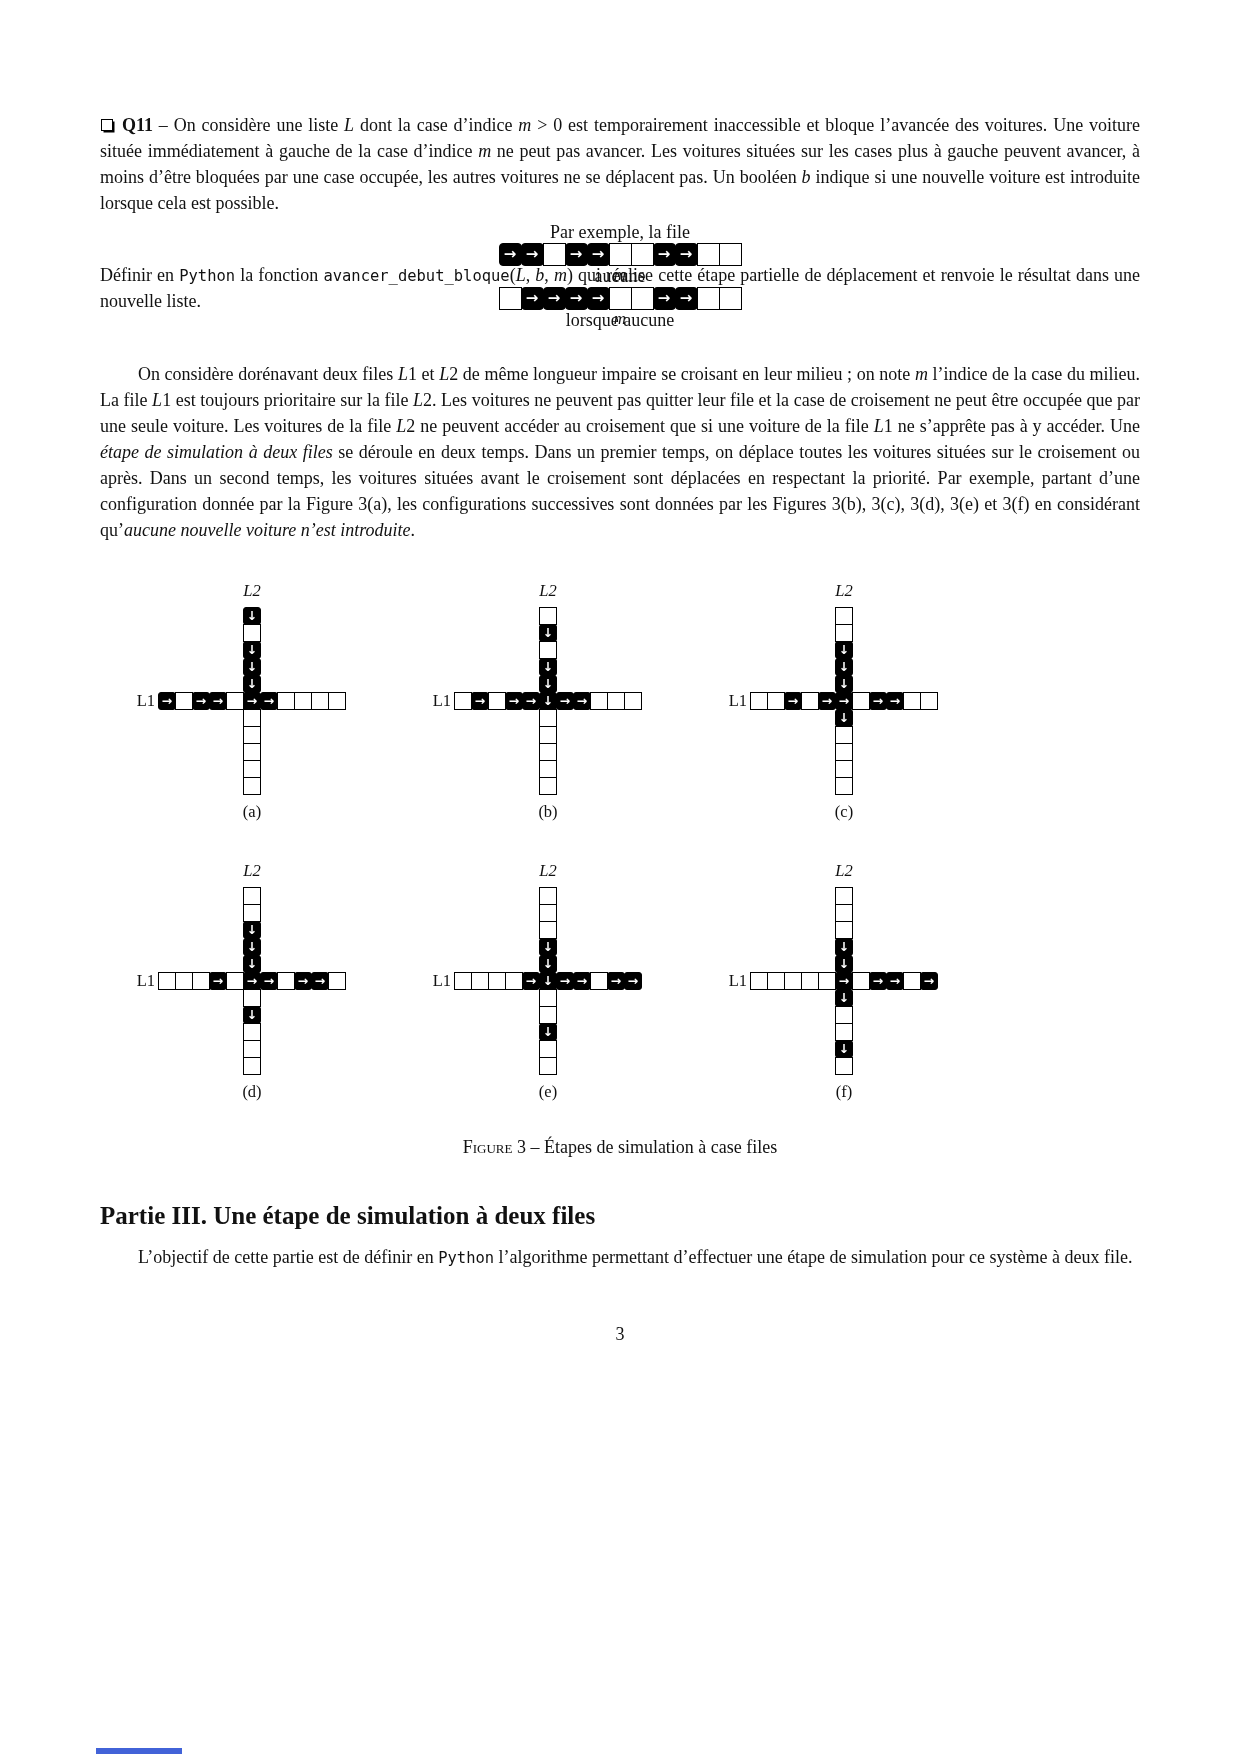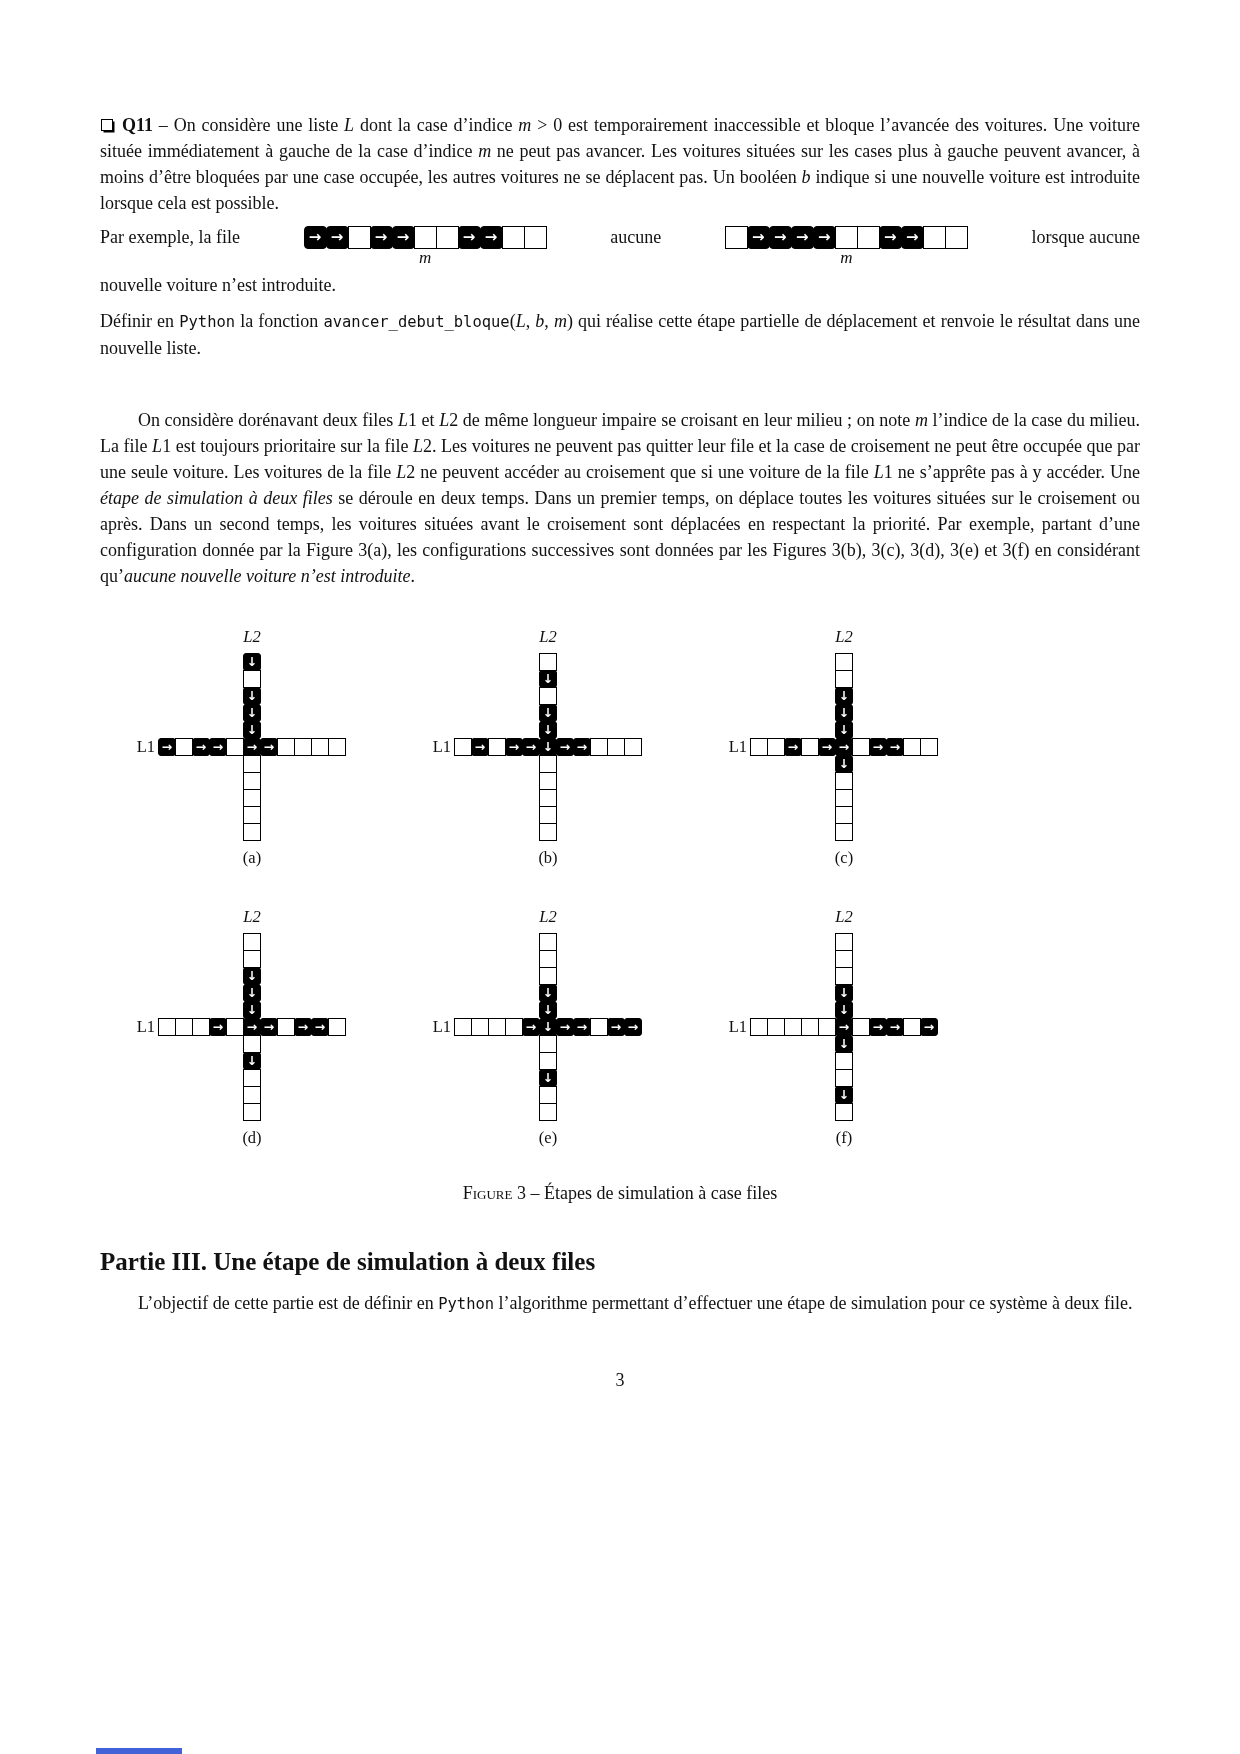--- a/index.html
+++ b/index.html
@@ -21,7 +21,7 @@
   
   .example-line{
     display:flex;align-items:center;justify-content:space-between;
-    margin-top:6px;height:30px;
+    margin-top:6px;height:30px;flex-direction:column;
   }
   .file-diagram{
     display:inline-block;position:relative;height:23px;white-space:nowrap;

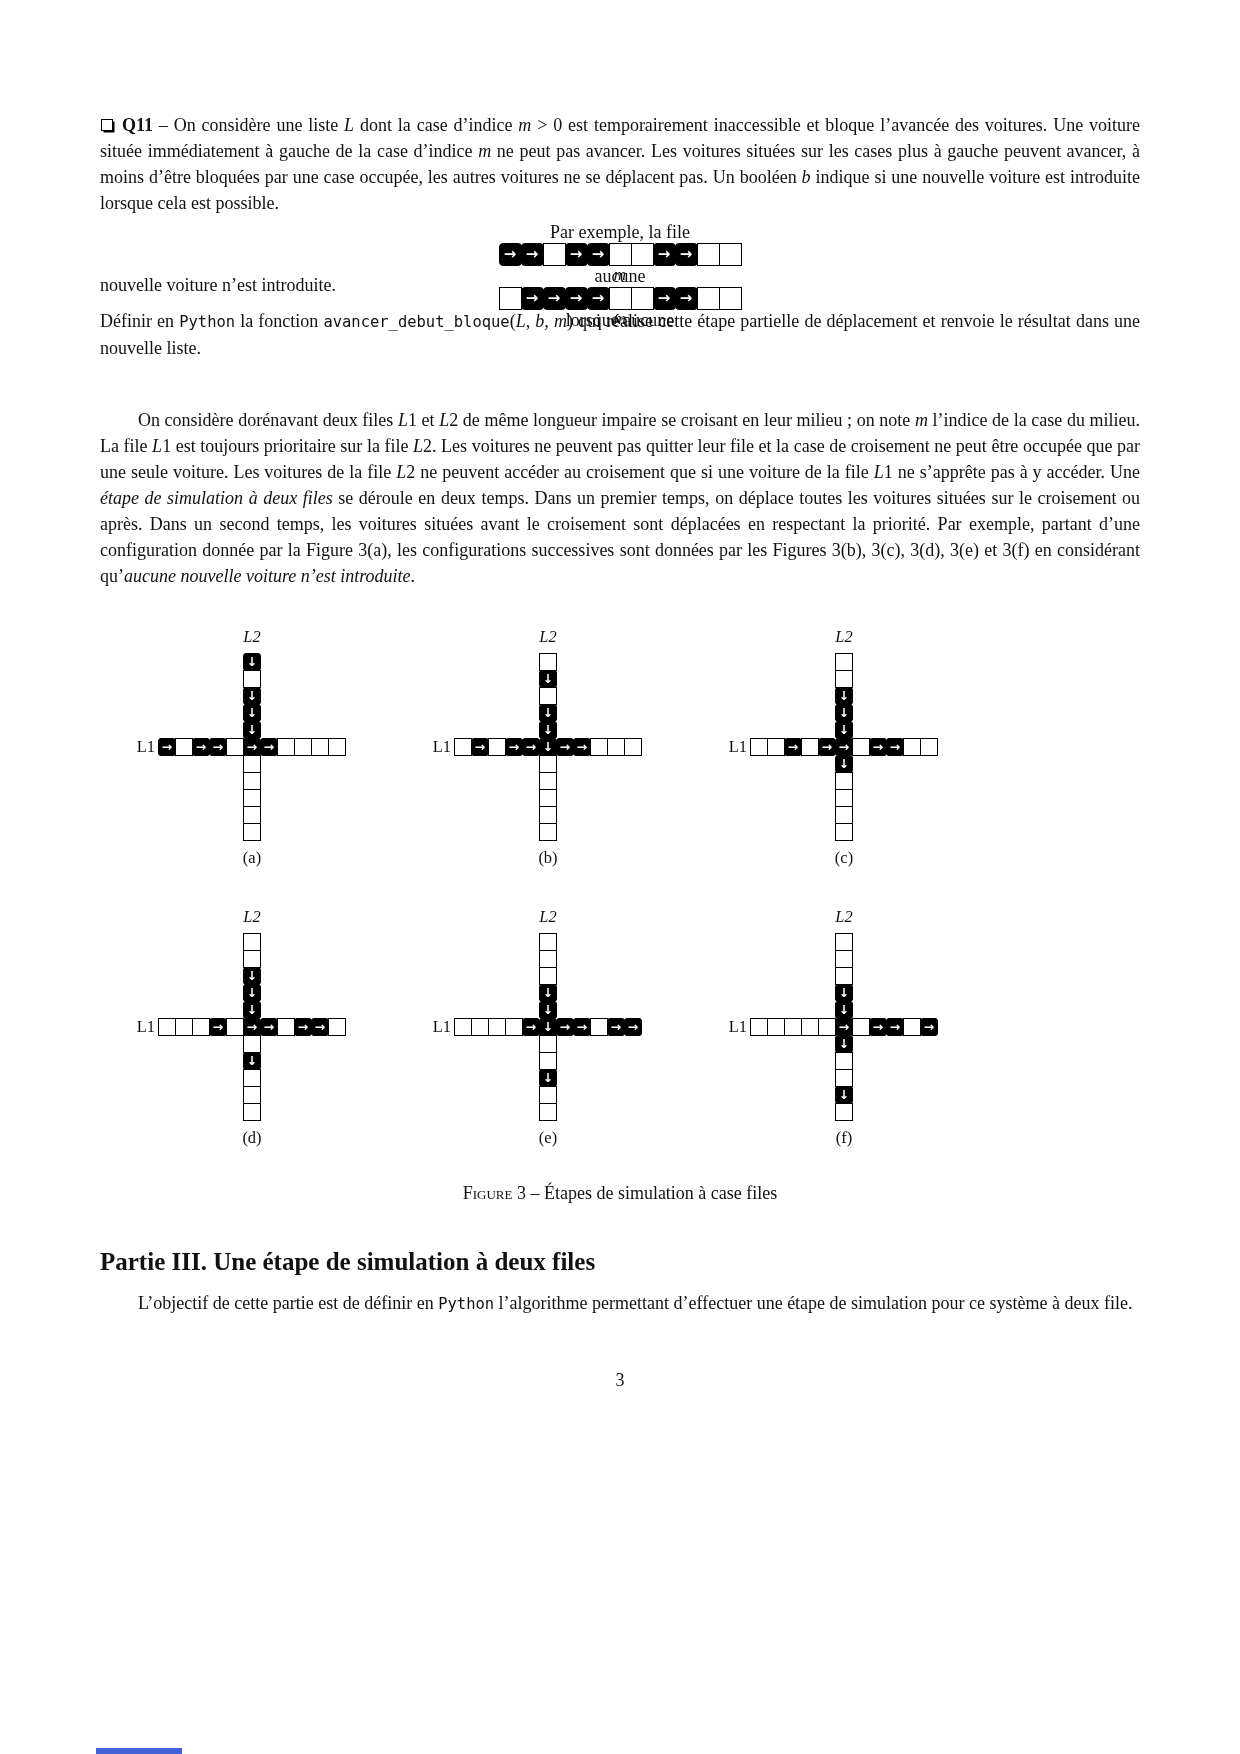--- a/index.html
+++ b/index.html
@@ -94,7 +94,6 @@
     <span class="file-diagram"><span class="ex-cell"></span><span class="ex-cell car">→</span><span class="ex-cell car">→</span><span class="ex-cell car">→</span><span class="ex-cell car">→</span><span class="ex-cell"></span><span class="ex-cell"></span><span class="ex-cell car">→</span><span class="ex-cell car">→</span><span class="ex-cell"></span><span class="ex-cell"></span><span class="m-label" style="left: 121.5px;">m</span></span>
     <span>lorsque aucune</span>
   </div>
-  <p class="para example-suffix2">nouvelle voiture n’est introduite.</p>
 
   <p class="para definir-para"><span class="seg-n">Définir en </span><span class="seg-m">Python</span><span class="seg-n"> la fonction </span><span class="seg-m">avancer_debut_bloque</span><span class="seg-n">(</span><span class="seg-i">L</span><span class="seg-n">, </span><span class="seg-i">b</span><span class="seg-n">, </span><span class="seg-i">m</span><span class="seg-n">) qui réalise cette étape partielle de déplacement et renvoie le résultat dans une nouvelle liste.</span></p>
 

